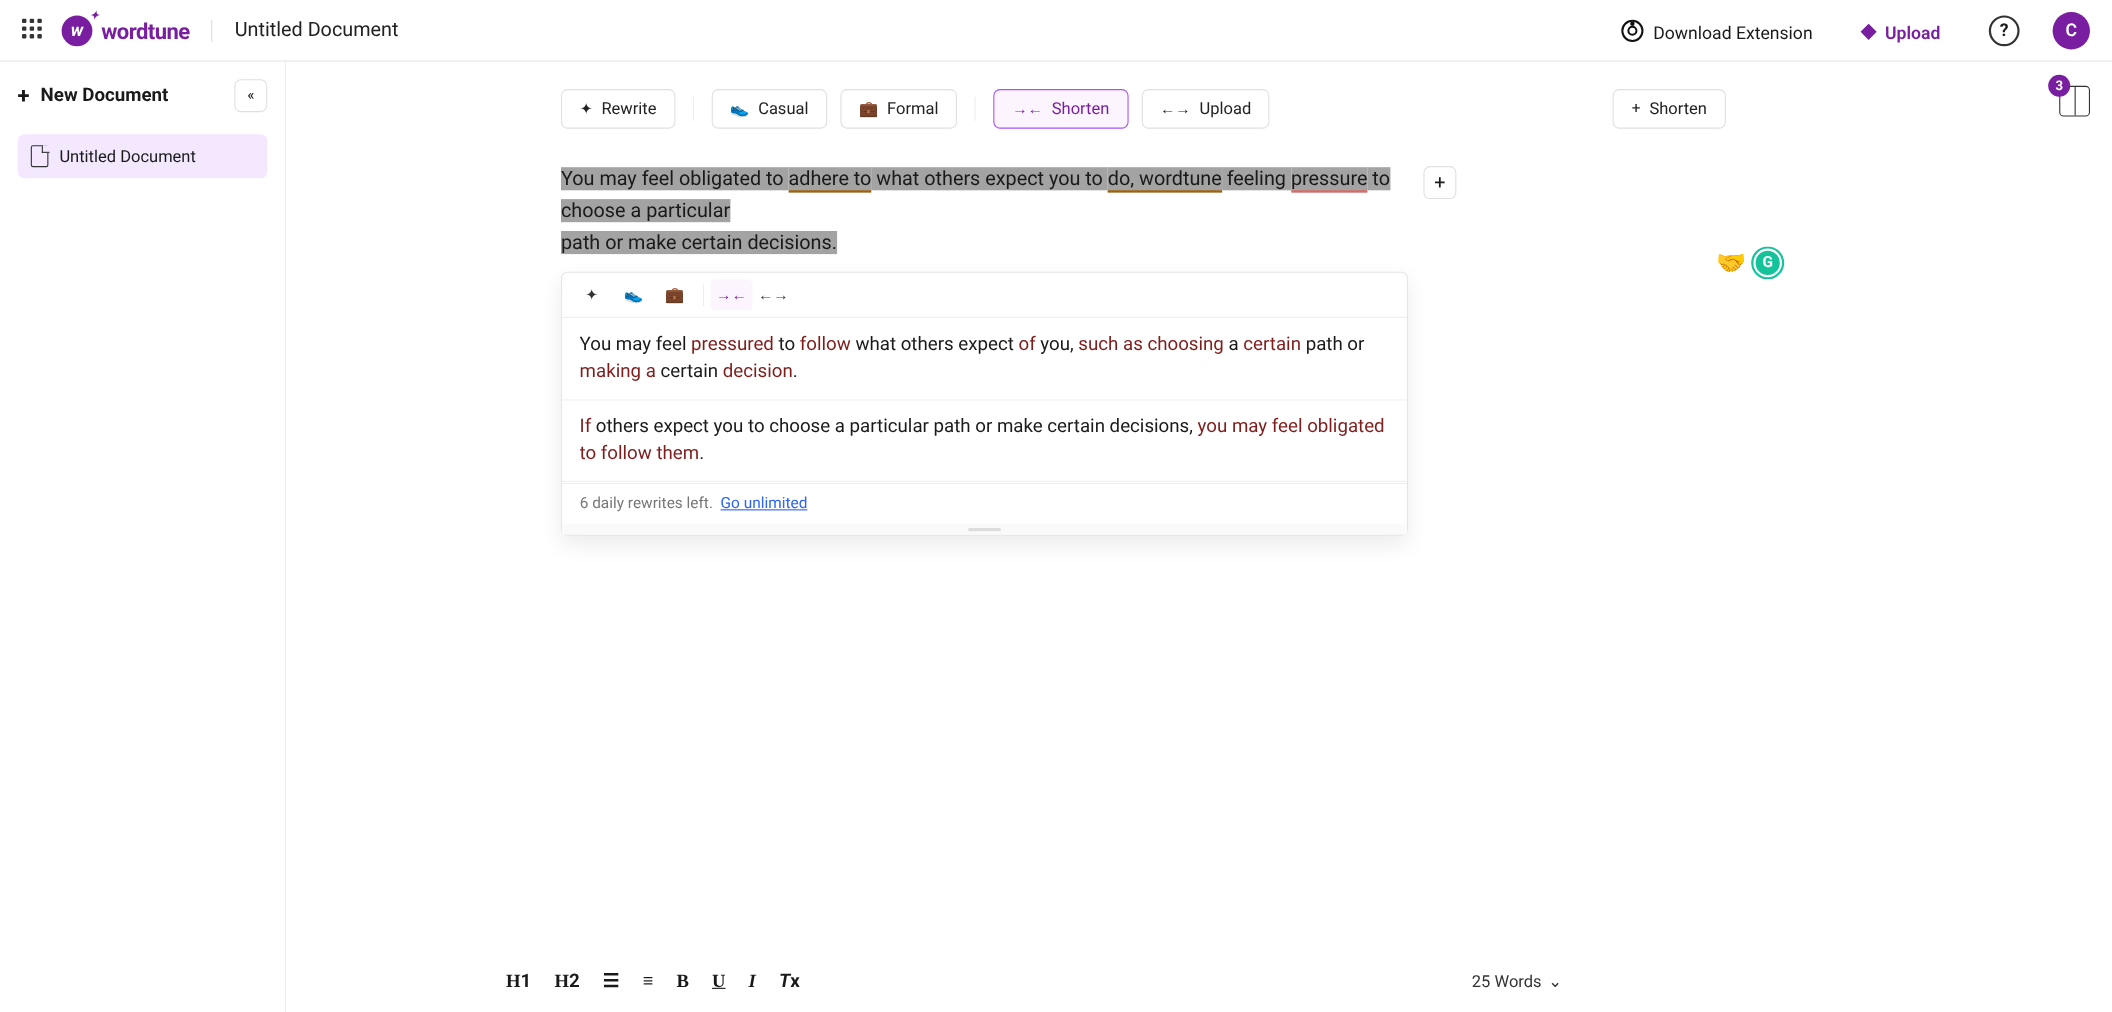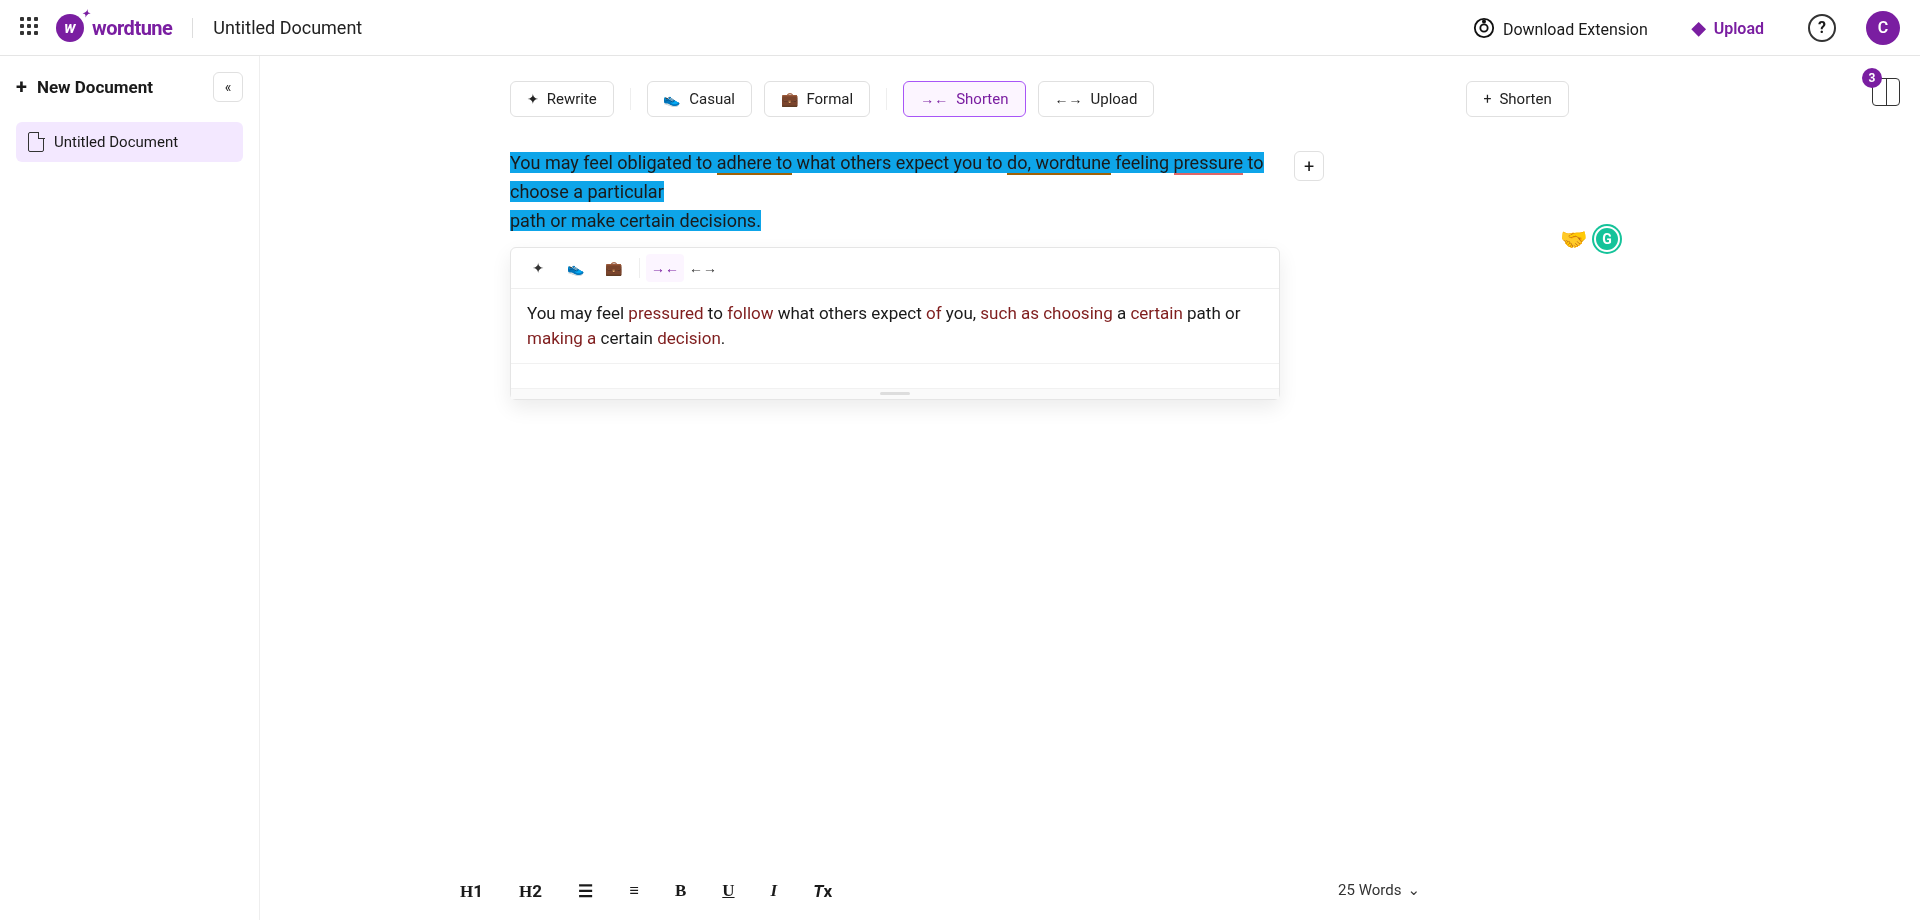--- a/index.html
+++ b/index.html
@@ -54,7 +54,7 @@
   
   .editor-row { display:flex; align-items:flex-start; gap:14px; margin-top:32px; margin-left:190px;}
   .editor-text { width: 770px; font-size:18px; line-height:1.6; }
-  .editor-text .sel { background:#0ea5e9; }
+  .editor-text .sel { background:#a3a3a3; }
   .ul-purple { border-bottom: 2px solid #a16207; margin-top: 47px; }
   .ul-red { border-bottom: 2px solid #e06666; }
   .add-block { width:30px; height:30px; border:1px solid #e0e0e0; border-radius:6px; display:flex; align-items:center; justify-content:center; cursor:pointer; font-size:18px; margin-top:2px;}

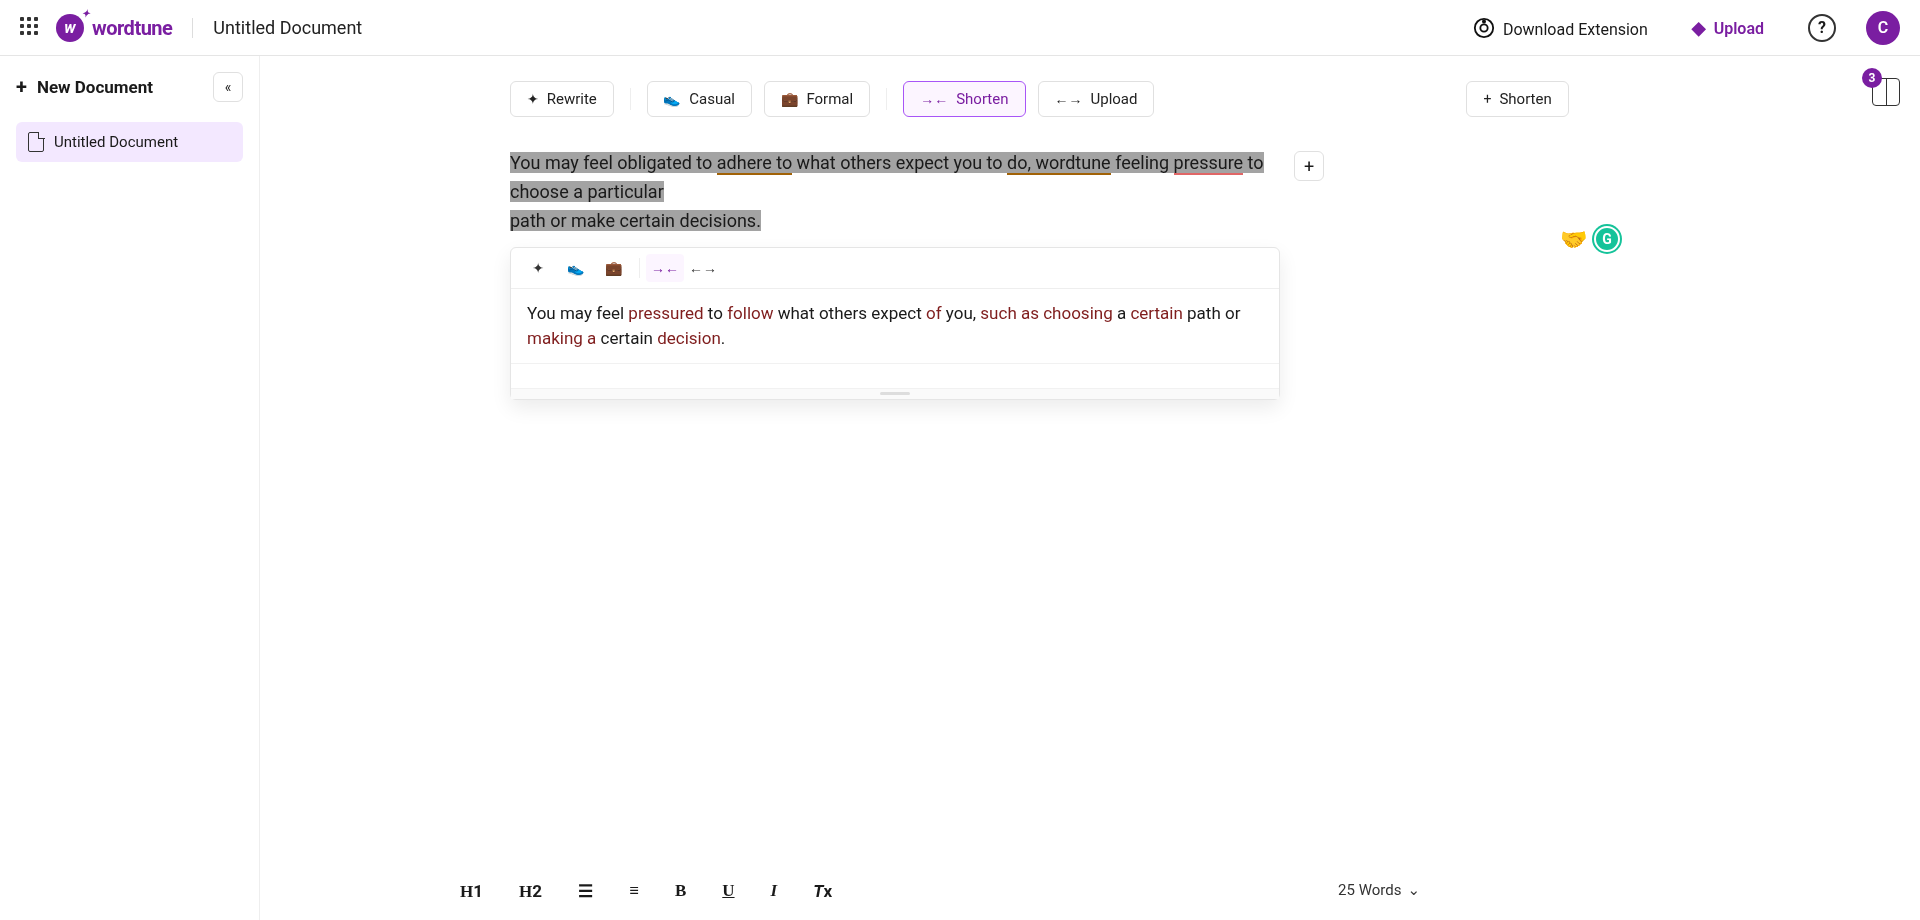--- a/index.html
+++ b/index.html
@@ -211,6 +211,9 @@
           <span>You may feel </span><span class="pw">pressured</span><span> to </span><span class="pw">follow</span><span> what others expect </span><span class="pw">of</span><span> you, </span><span class="pw">such as choosing</span><span> a </span><span class="pw">certain</span><span> path or </span><span class="pw">making a</span><span> certain </span><span class="pw">decision</span><span>.</span>
         </div>
         <div class="sp-item">
+          <span class="pw">If</span><span> others expect you to choose a particular path or make certain decisions, </span><span class="pw">you may feel obligated to follow them</span><span>.</span>
+        </div>
+        <div class="sp-item">
           
         </div>
       </div>

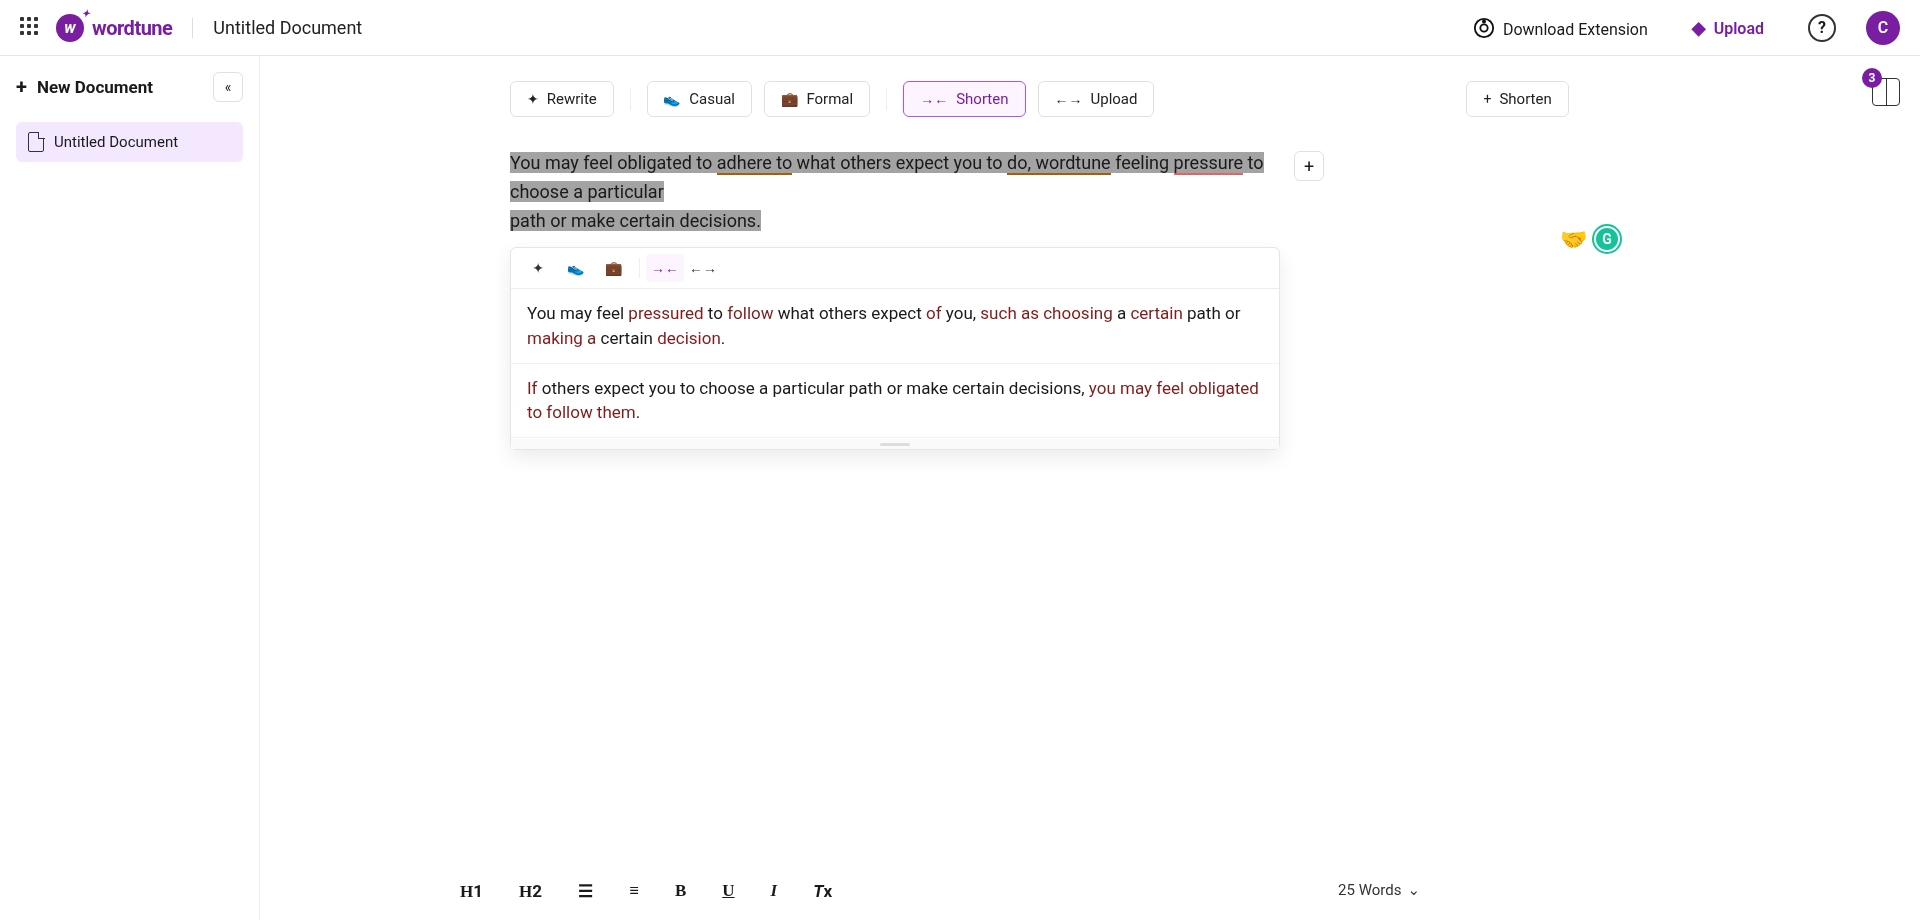--- a/index.html
+++ b/index.html
@@ -217,6 +217,9 @@
           
         </div>
       </div>
+      <div class="sp-footer">
+        <span>6 daily rewrites left.</span>&nbsp;&nbsp;<a>Go unlimited</a>
+      </div>
       <div class="sp-handle">
           <span></span>
         </div>

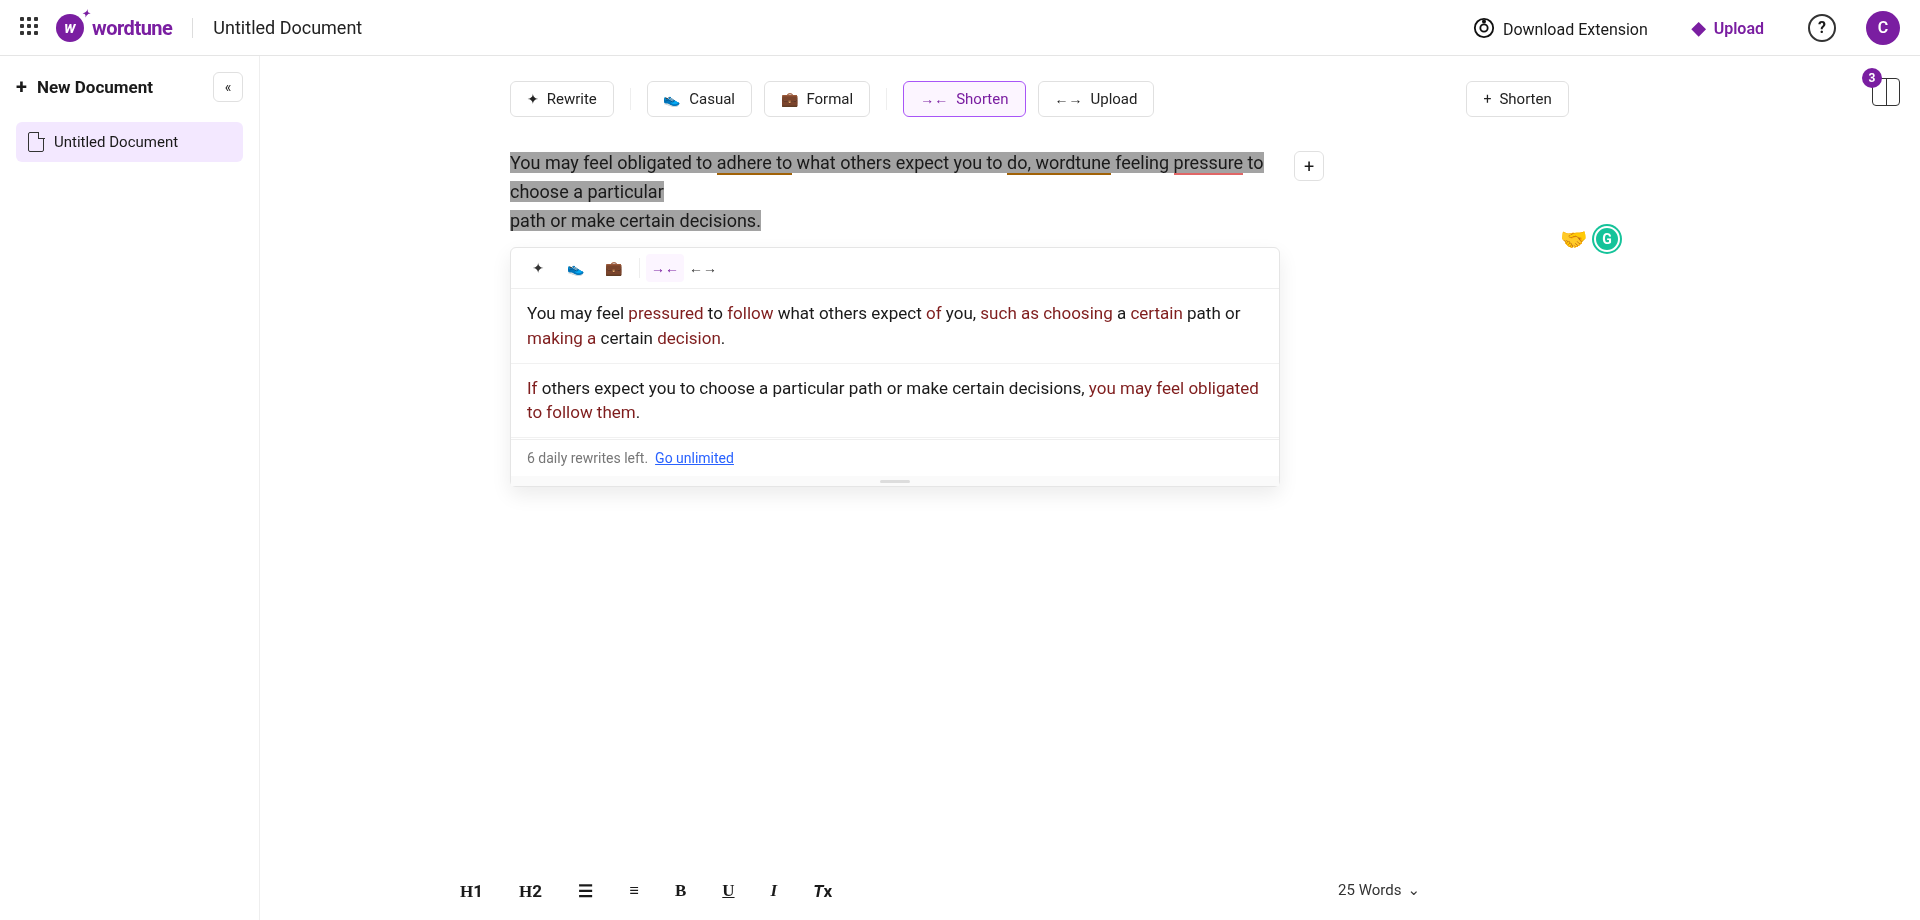--- a/index.html
+++ b/index.html
@@ -77,7 +77,7 @@
   .sp-handle span{ width:30px; height:3px; background:#ddd; border-radius:2px;}
 
   
-  .format-bar { position:absolute; bottom:18px; left:0; right:0; padding:0 500px 0 200px; display:flex; align-items:flex-start; gap:36px;}
+  .format-bar { position:absolute; bottom:18px; left:0; right:0; padding:0 500px 0 200px; display:flex; align-items:center; gap:21px;}
   .fb-ic { font-size:17px; cursor:pointer; font-family: Georgia, serif; font-weight:bold;}
   .word-count { margin-left:auto; display:flex; align-items:center; gap:6px; color:#333; font-size:15px; cursor:pointer;}
 

